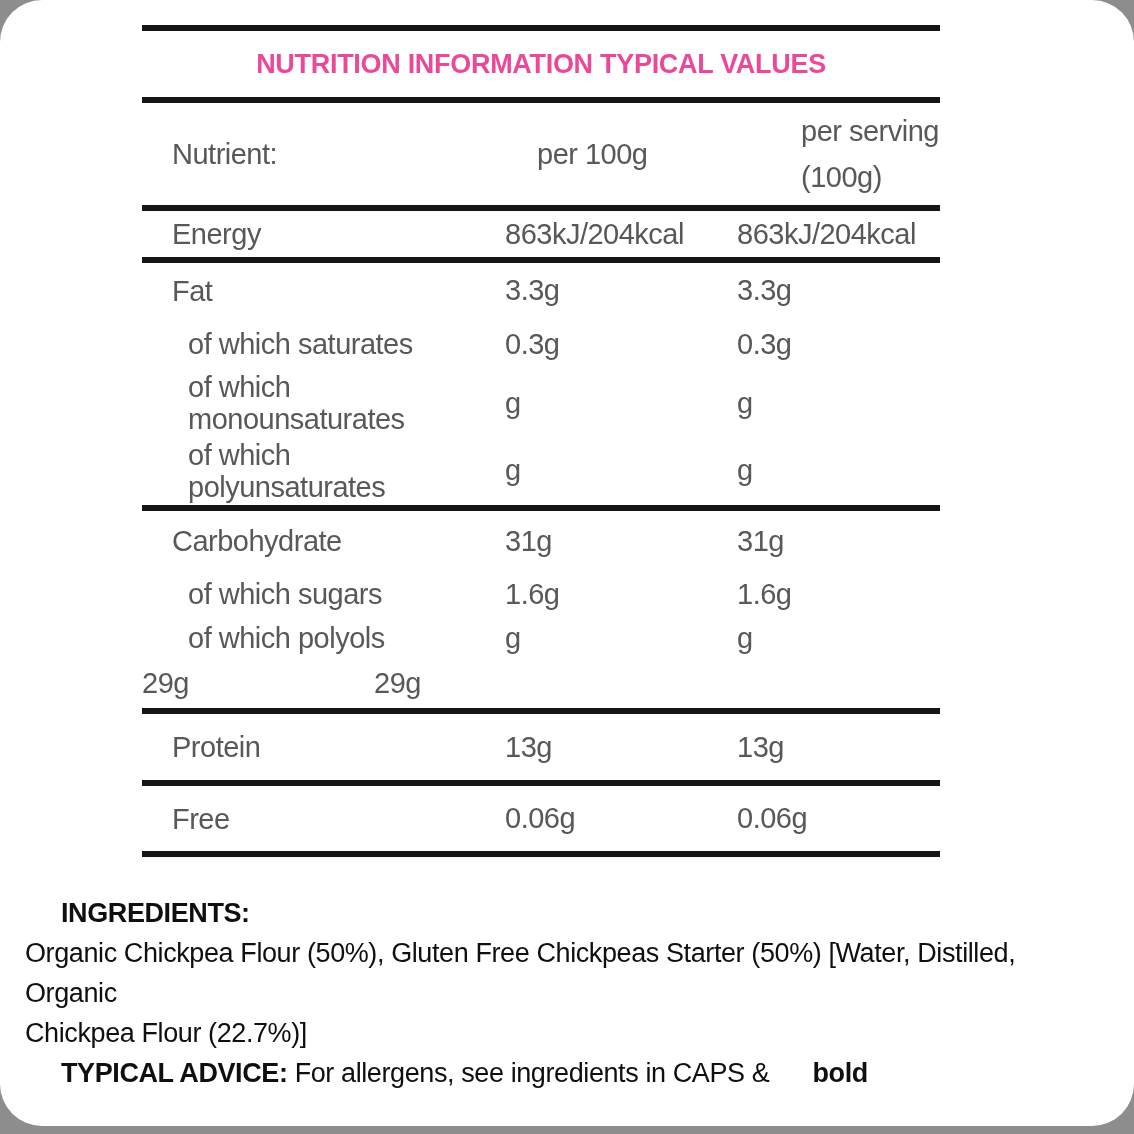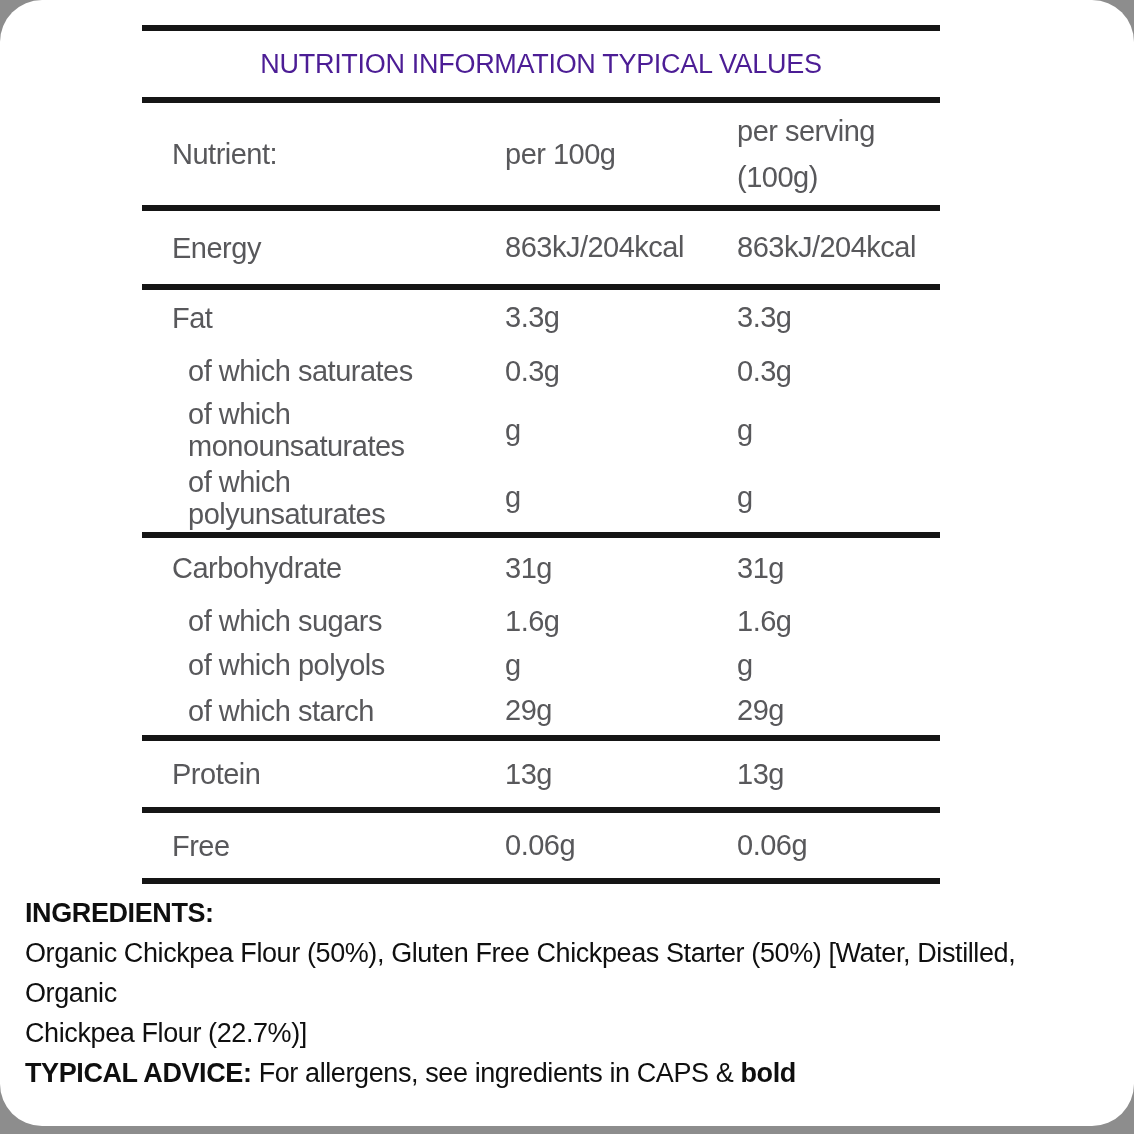--- a/index.html
+++ b/index.html
@@ -29,7 +29,7 @@
   .title-row {
     height: 66px;
     display: flex; align-items: center; justify-content: center;
-    font-size: 27px; font-weight: 400; color: #4c1d95;
+    font-size: 27px; font-weight: 700; color: #ec4899;
     letter-spacing: -0.3px;
   }
   .hdr-row { height: 102px; display: flex; align-items: center; }

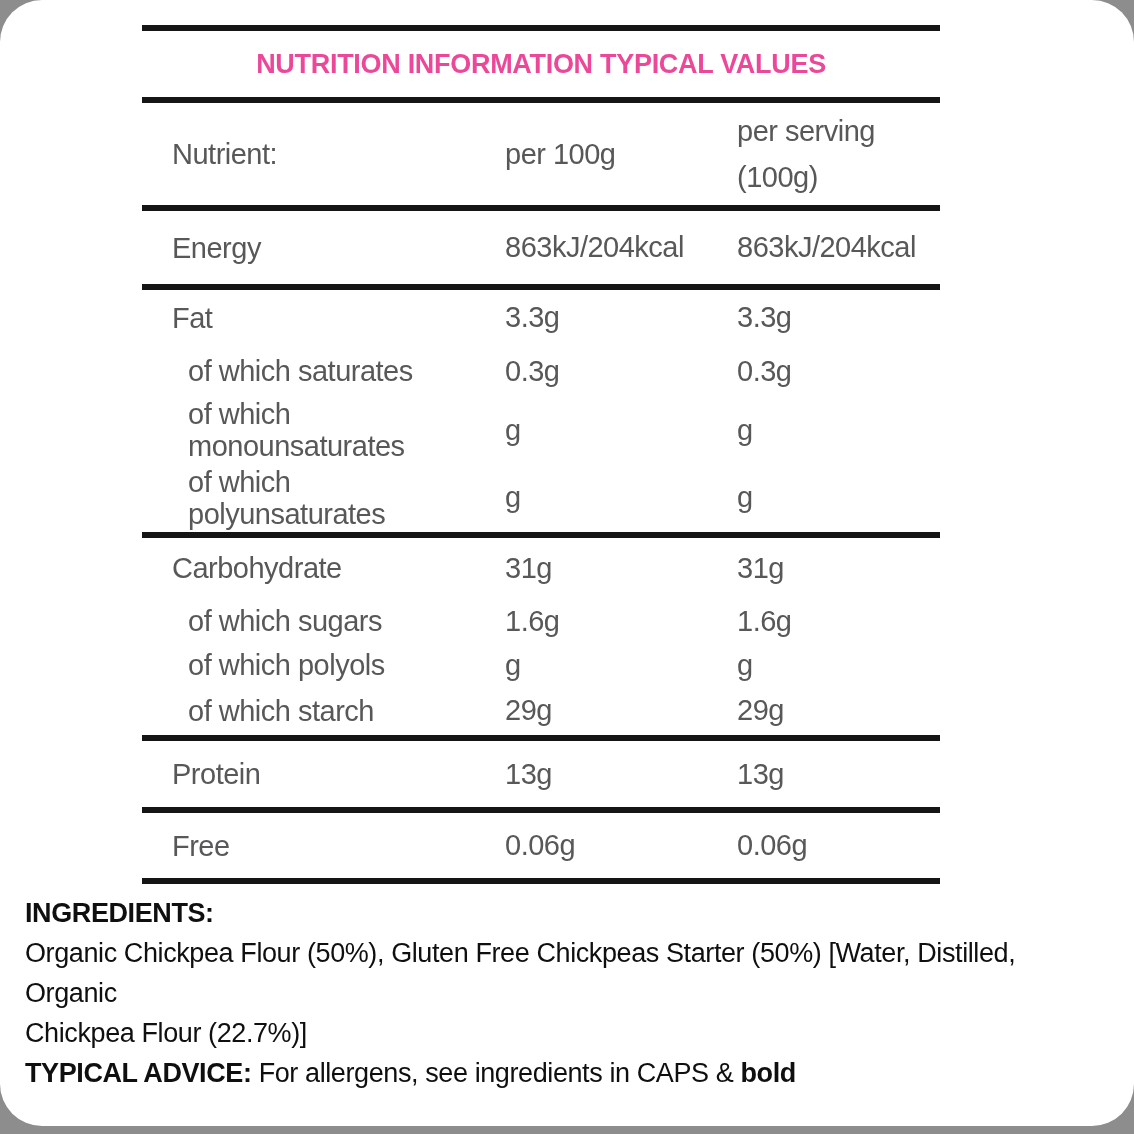--- a/index.html
+++ b/index.html
@@ -32,7 +32,7 @@
     font-size: 27px; font-weight: 700; color: #ec4899;
     letter-spacing: -0.3px;
   }
-  .hdr-row { height: 102px; display: flex; align-items: center; }
+  .hdr-row { height: 102px; display: flex; align-items: center; gap: 32px; }
   .row { display: flex; align-items: center; }
   .c1 { width: 363px; padding-left: 30px; font-size: 29px; line-height: 32px; }
   .row.sub .c1 { padding-left: 46px; }

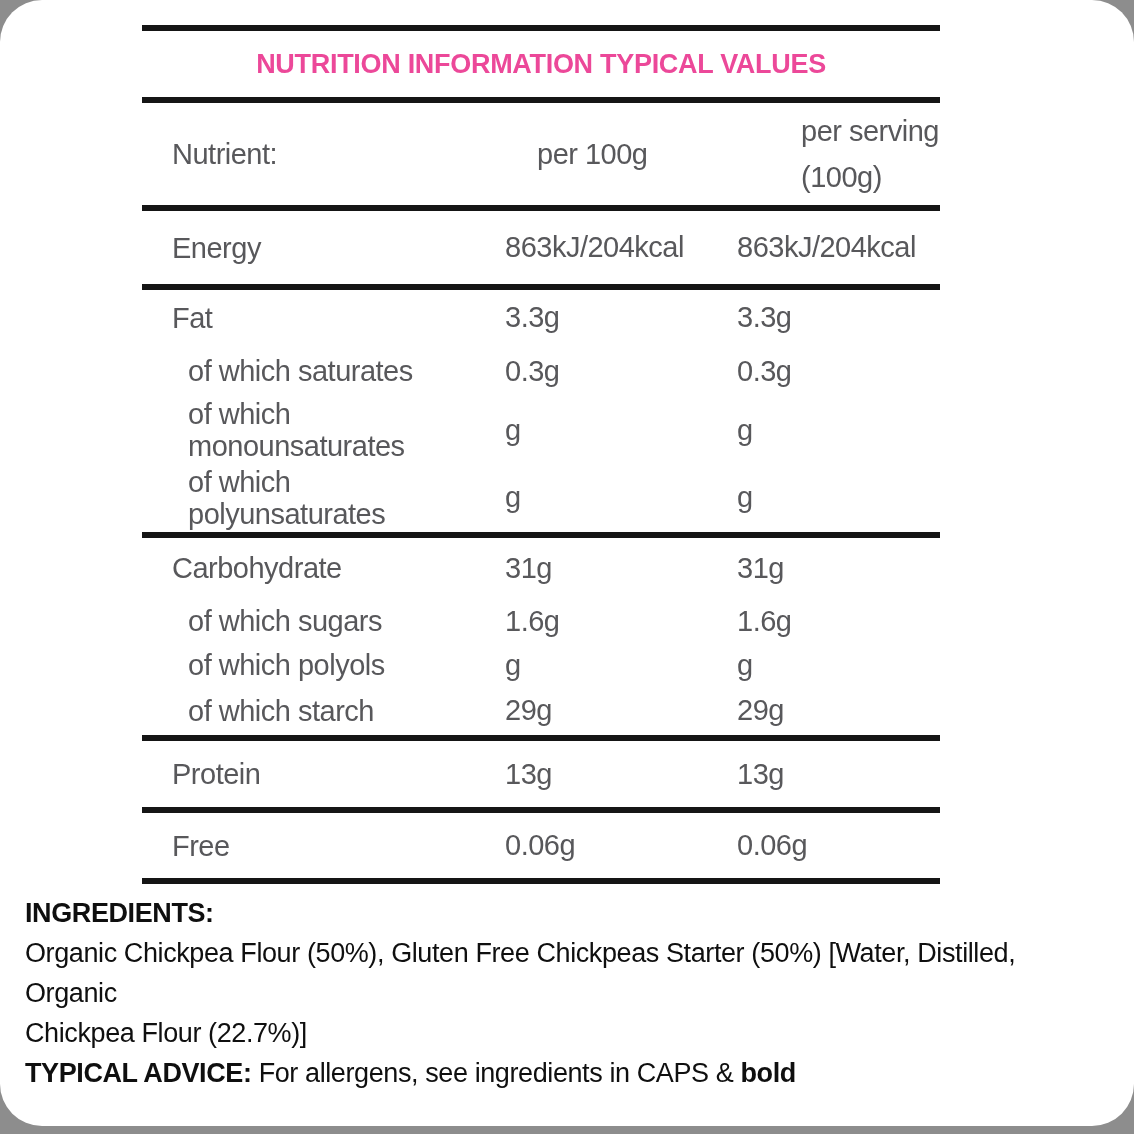--- a/index.html
+++ b/index.html
@@ -77,7 +77,7 @@
 
     <div class="rule"></div>
 
-    <div class="row" style="height:73px">
+    <div class="row" style="height:46px">
       <div class="c1">
           <div>Energy</div>
         </div>

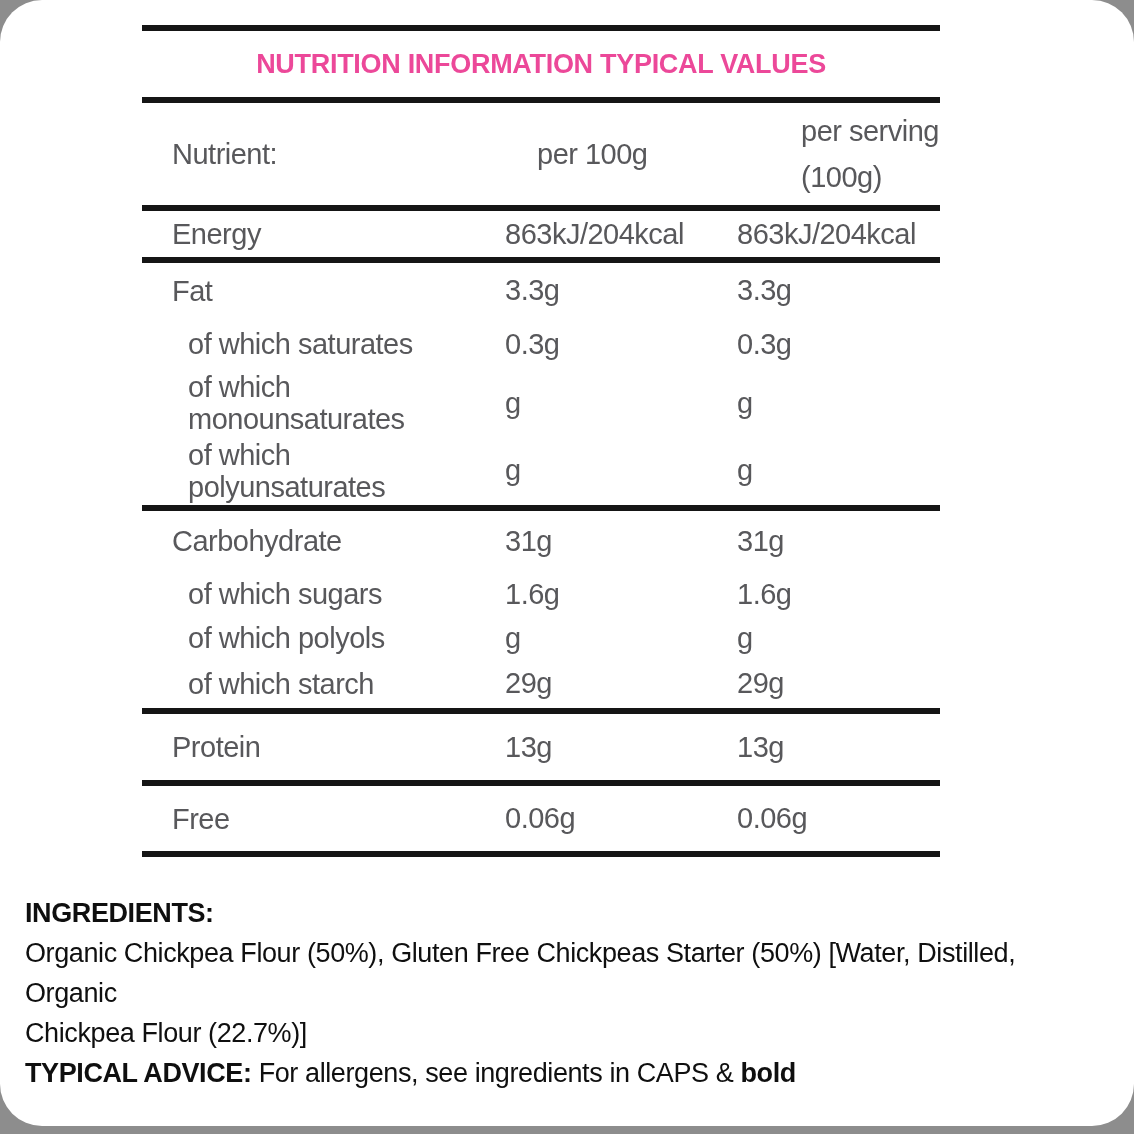--- a/index.html
+++ b/index.html
@@ -142,9 +142,6 @@
       <div class="c3">g</div>
     </div>
     <div class="row sub" style="height:49px">
-      <div class="c1">
-          <div>of which starch</div>
-        </div>
       <div class="c2">29g</div>
       <div class="c3">29g</div>
     </div>

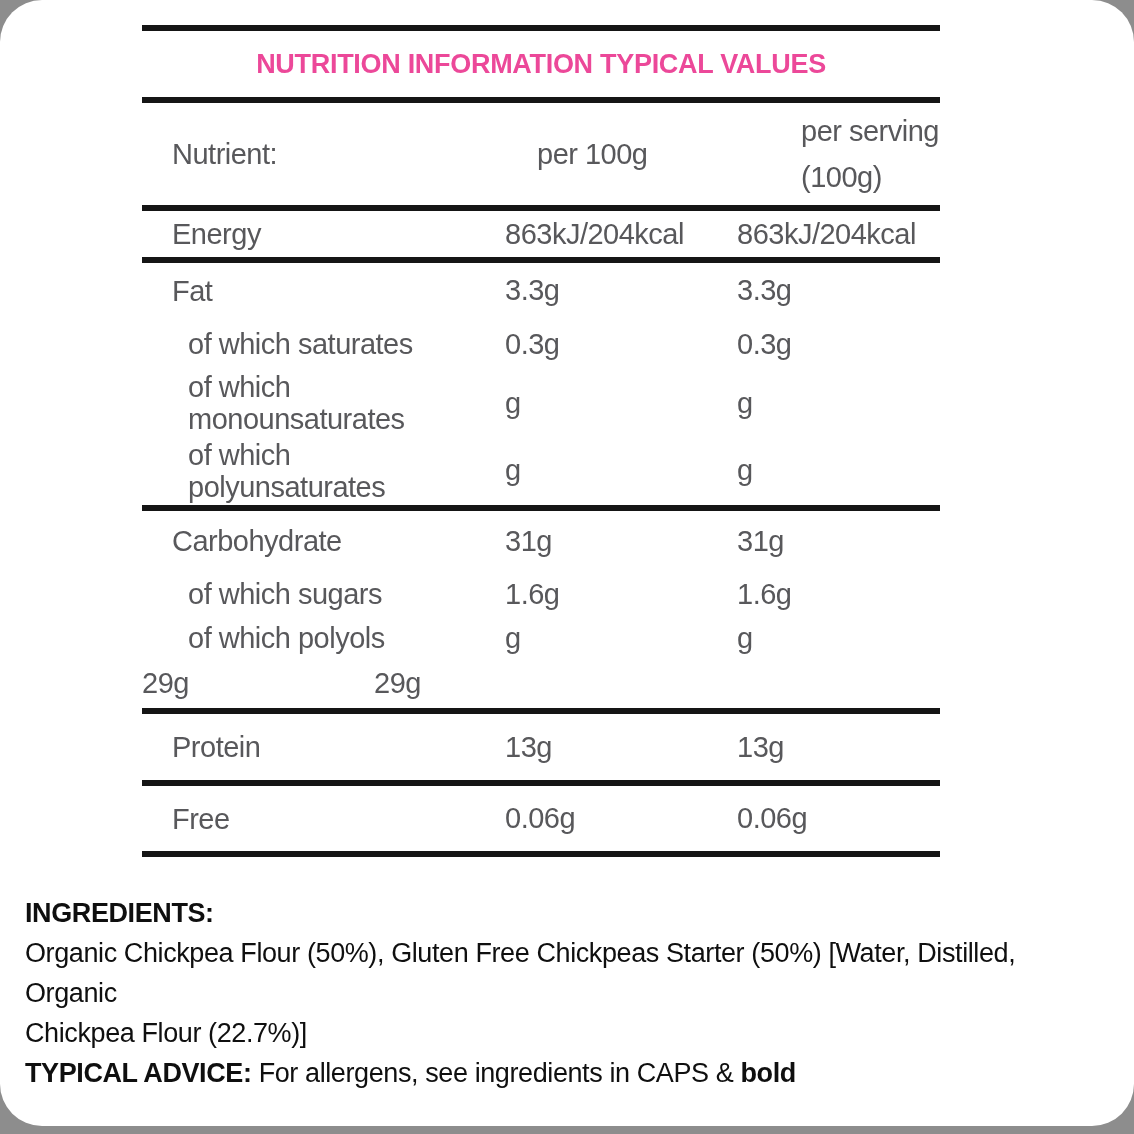--- a/index.html
+++ b/index.html
@@ -51,7 +51,7 @@
     line-height: 40px;
     letter-spacing: -0.4px;
   }
-  .ing-heading { font-weight: 700; }
+  .ing-heading { font-weight: 700; margin-left: 36px; }
 </style>
 </head>
 <body>

